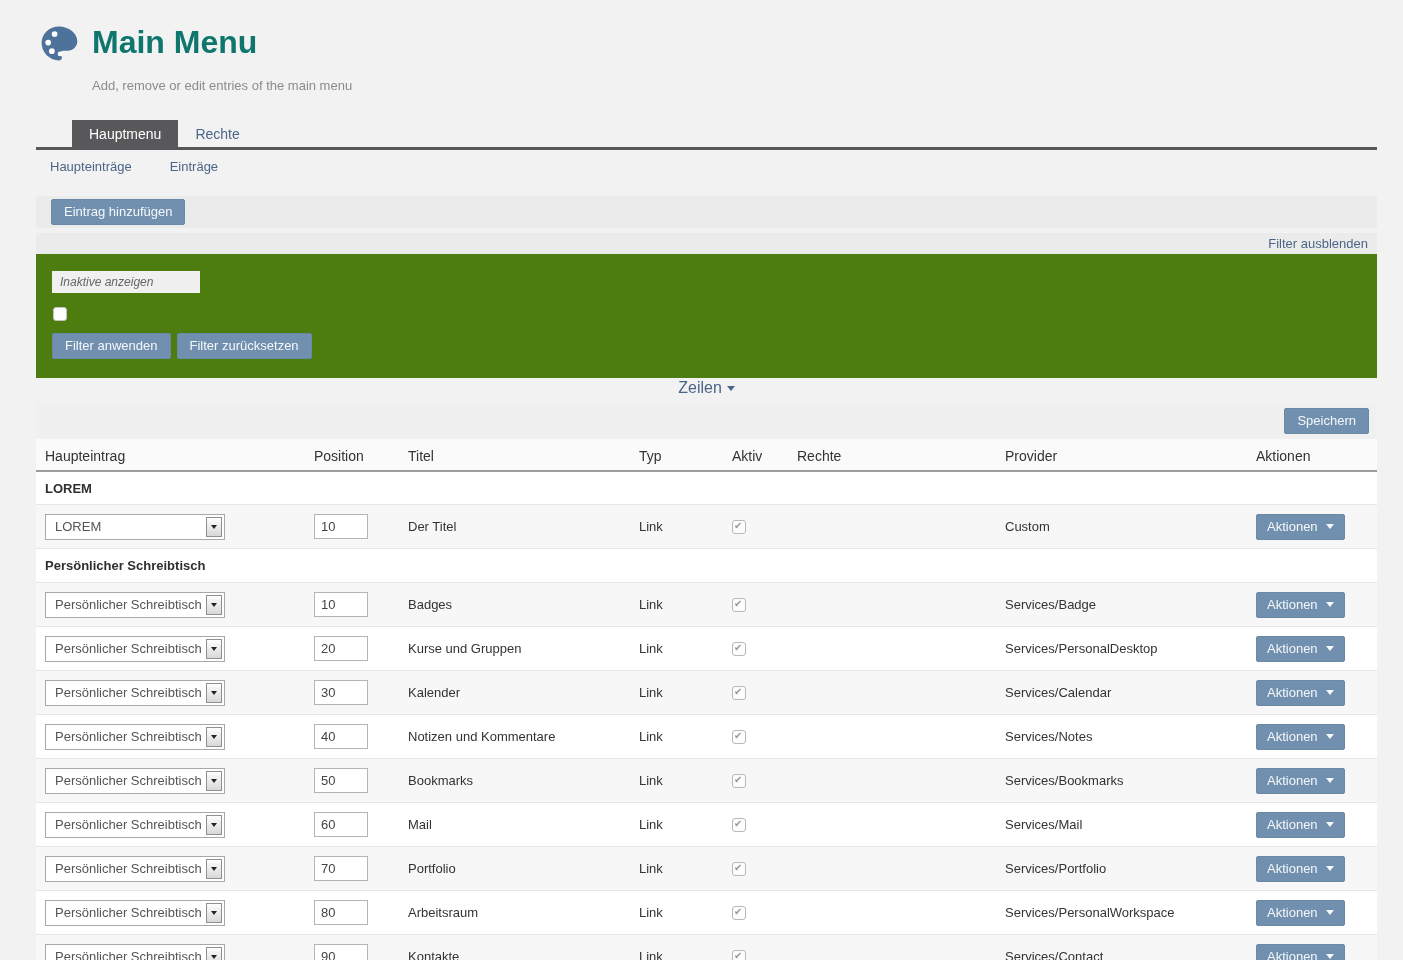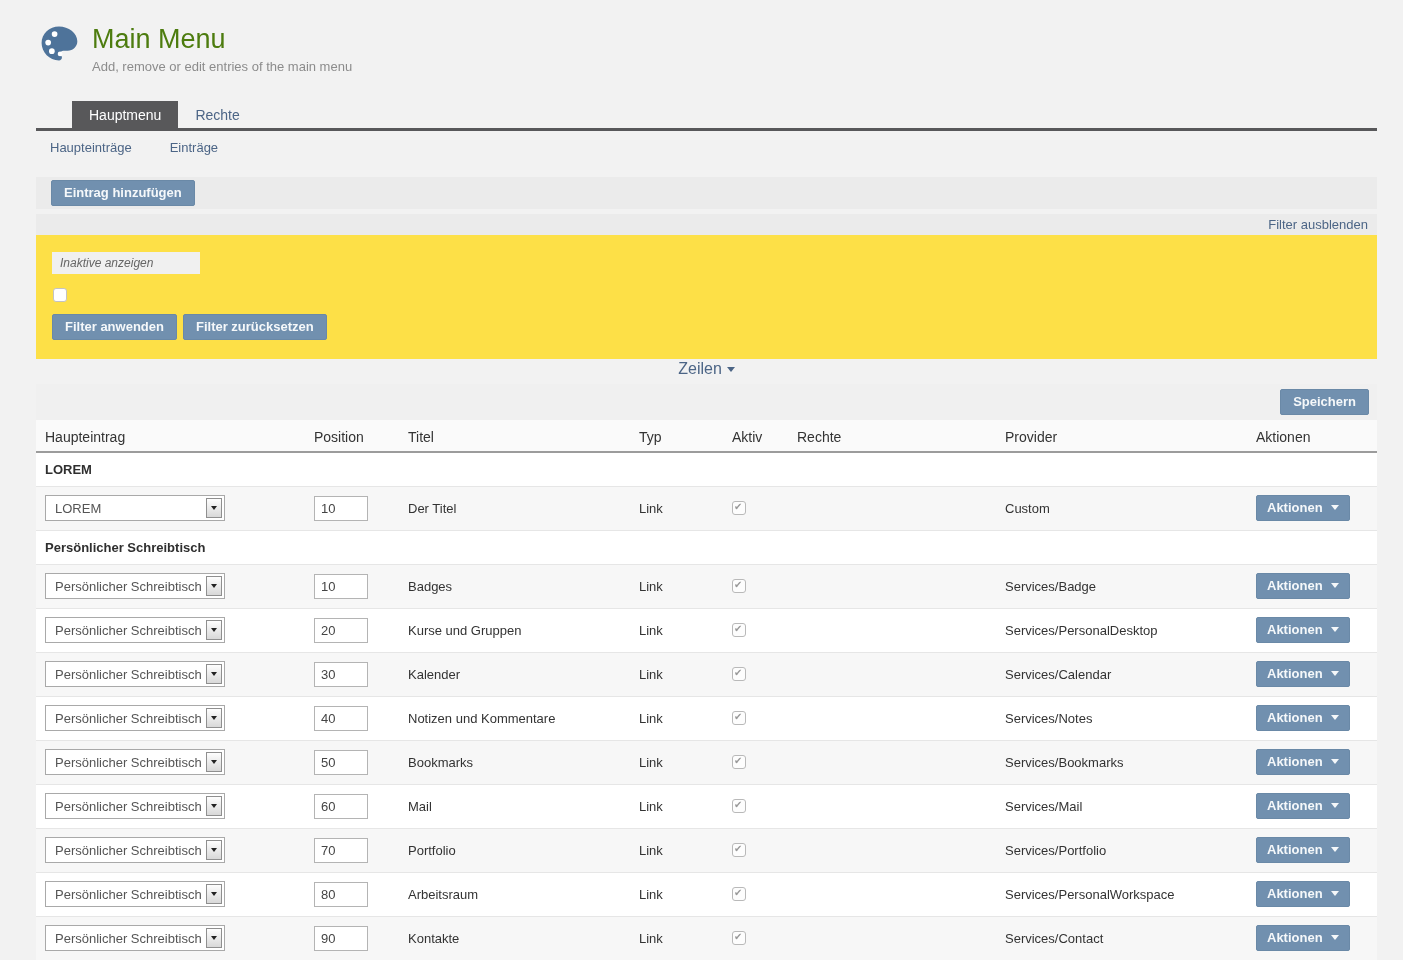--- a/index.html
+++ b/index.html
@@ -15,7 +15,7 @@
   .app-header { padding-top: 22px; display: flex; align-items: flex-start; }
   .app-icon { width: 46px; height: 44px; margin-right: 10px; flex: 0 0 auto; }
   .app-titles { padding-top: 2px; }
-  .page-title { font-size: 27px; font-weight: 400; color: #4d7c0f; line-height: 1.15; }
+  .page-title { font-size: 32px; font-weight: 700; color: #0f766e; line-height: 1.15; }
   .page-subtitle { font-size: 13px; color: #8c8c8c; margin-top: 4px; }
 
   

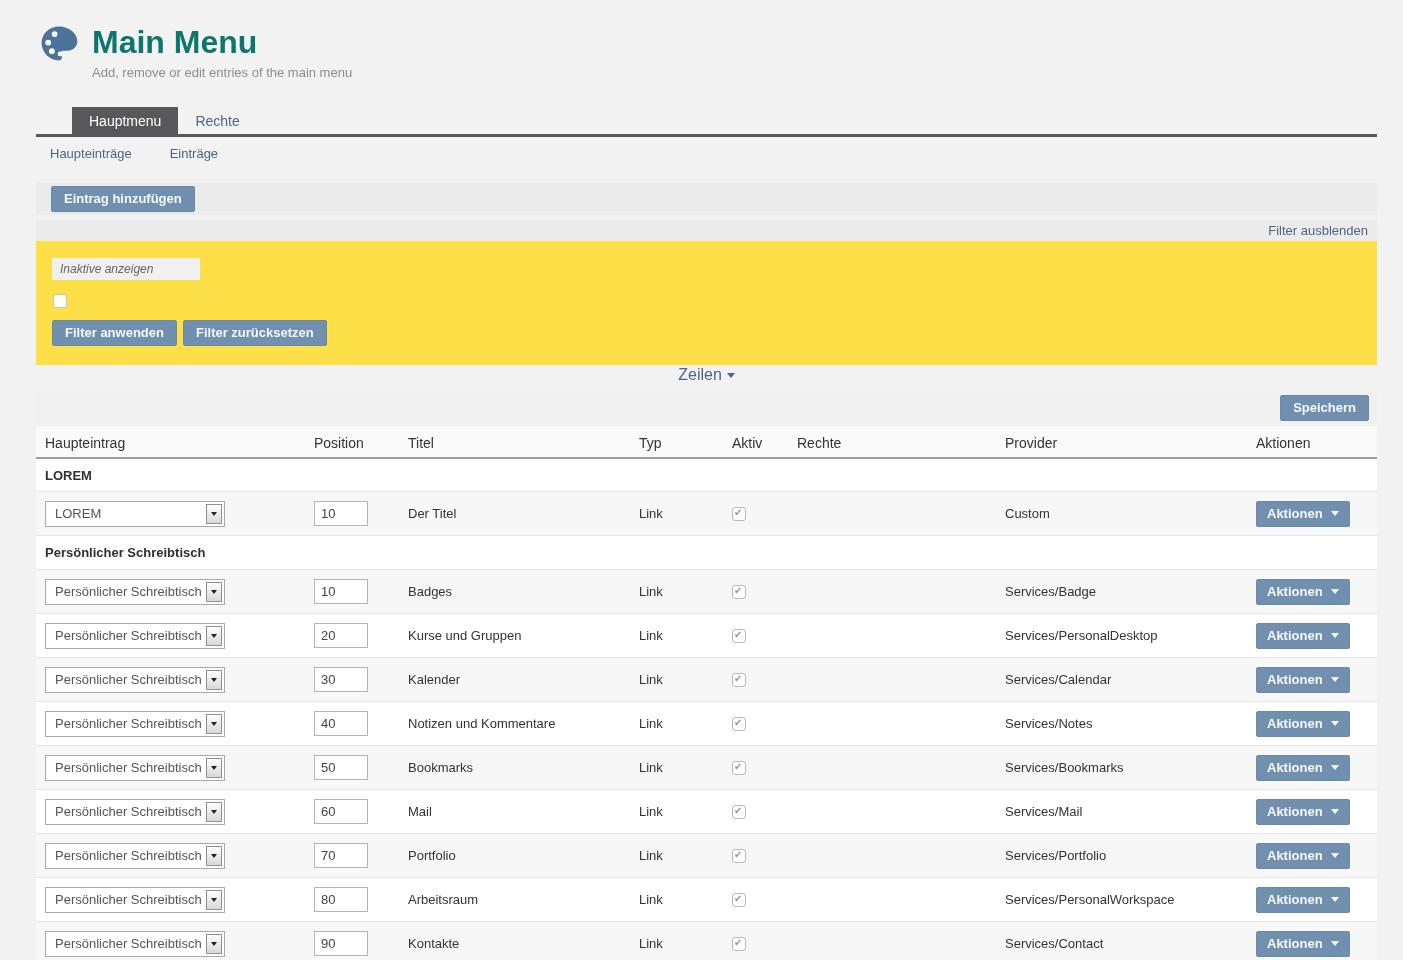--- a/index.html
+++ b/index.html
@@ -16,7 +16,7 @@
   .app-icon { width: 46px; height: 44px; margin-right: 10px; flex: 0 0 auto; }
   .app-titles { padding-top: 2px; }
   .page-title { font-size: 32px; font-weight: 700; color: #0f766e; line-height: 1.15; }
-  .page-subtitle { font-size: 13px; color: #8c8c8c; margin-top: 4px; }
+  .page-subtitle { font-size: 13px; color: #8c8c8c; margin-top: 17px; }
 
   
   .tabs { margin-top: 27px; display: flex; border-bottom: 3px solid #58585a; padding-left: 36px; }

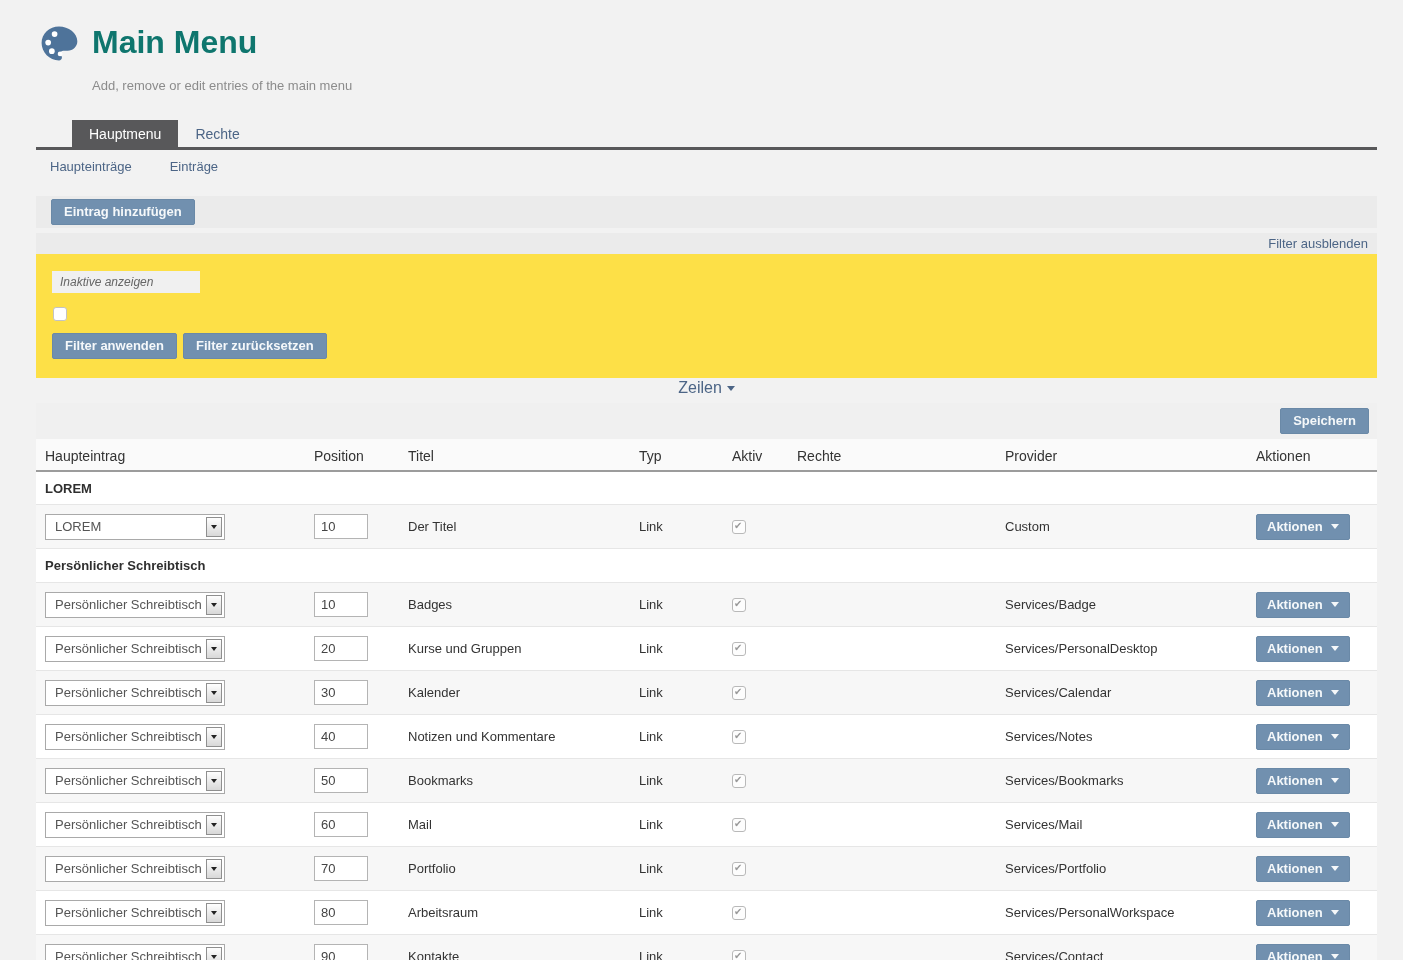--- a/index.html
+++ b/index.html
@@ -32,7 +32,7 @@
     display: inline-block; background: #7190af; color: #f5f8fa;
     border: 1px solid #6a89a7; border-radius: 2px;
     font-family: "Liberation Sans", sans-serif; font-size: 13px;
-    padding: 4px 12px; line-height: 16px; cursor: pointer; white-space: nowrap; font-weight: bold;
+    padding: 4px 12px; line-height: 16px; cursor: pointer; white-space: nowrap;
   }
   .filter-head { margin-top: 5px; background: #ebebeb; padding: 3px 9px; text-align: right; font-size: 13px; }
   .link { color: #4c6586; cursor: pointer; text-decoration: none; }

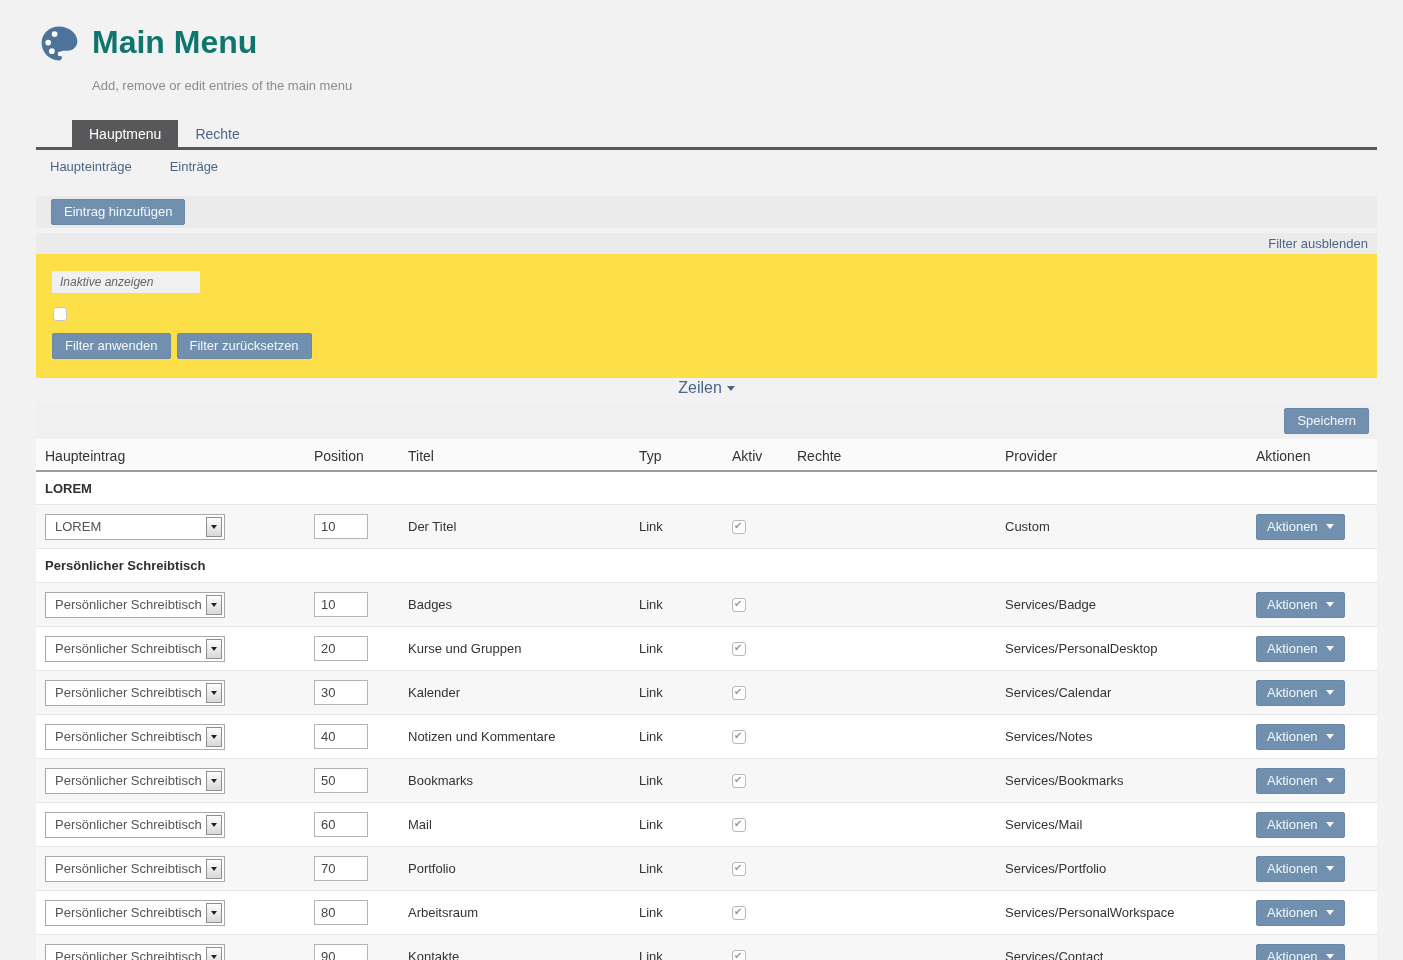--- a/index.html
+++ b/index.html
@@ -36,7 +36,7 @@
   }
   .filter-head { margin-top: 5px; background: #ebebeb; padding: 3px 9px; text-align: right; font-size: 13px; }
   .link { color: #4c6586; cursor: pointer; text-decoration: none; }
-  .filter-panel { background: #fde047; padding: 17px 16px 19px; }
+  .filter-panel { background: #4d7c0f; padding: 17px 16px 19px; }
   .filter-label {
     display: inline-block; width: 148px; background: #f0f0f0;
     font-style: italic; font-size: 12px; color: #666; padding: 4px 8px;

